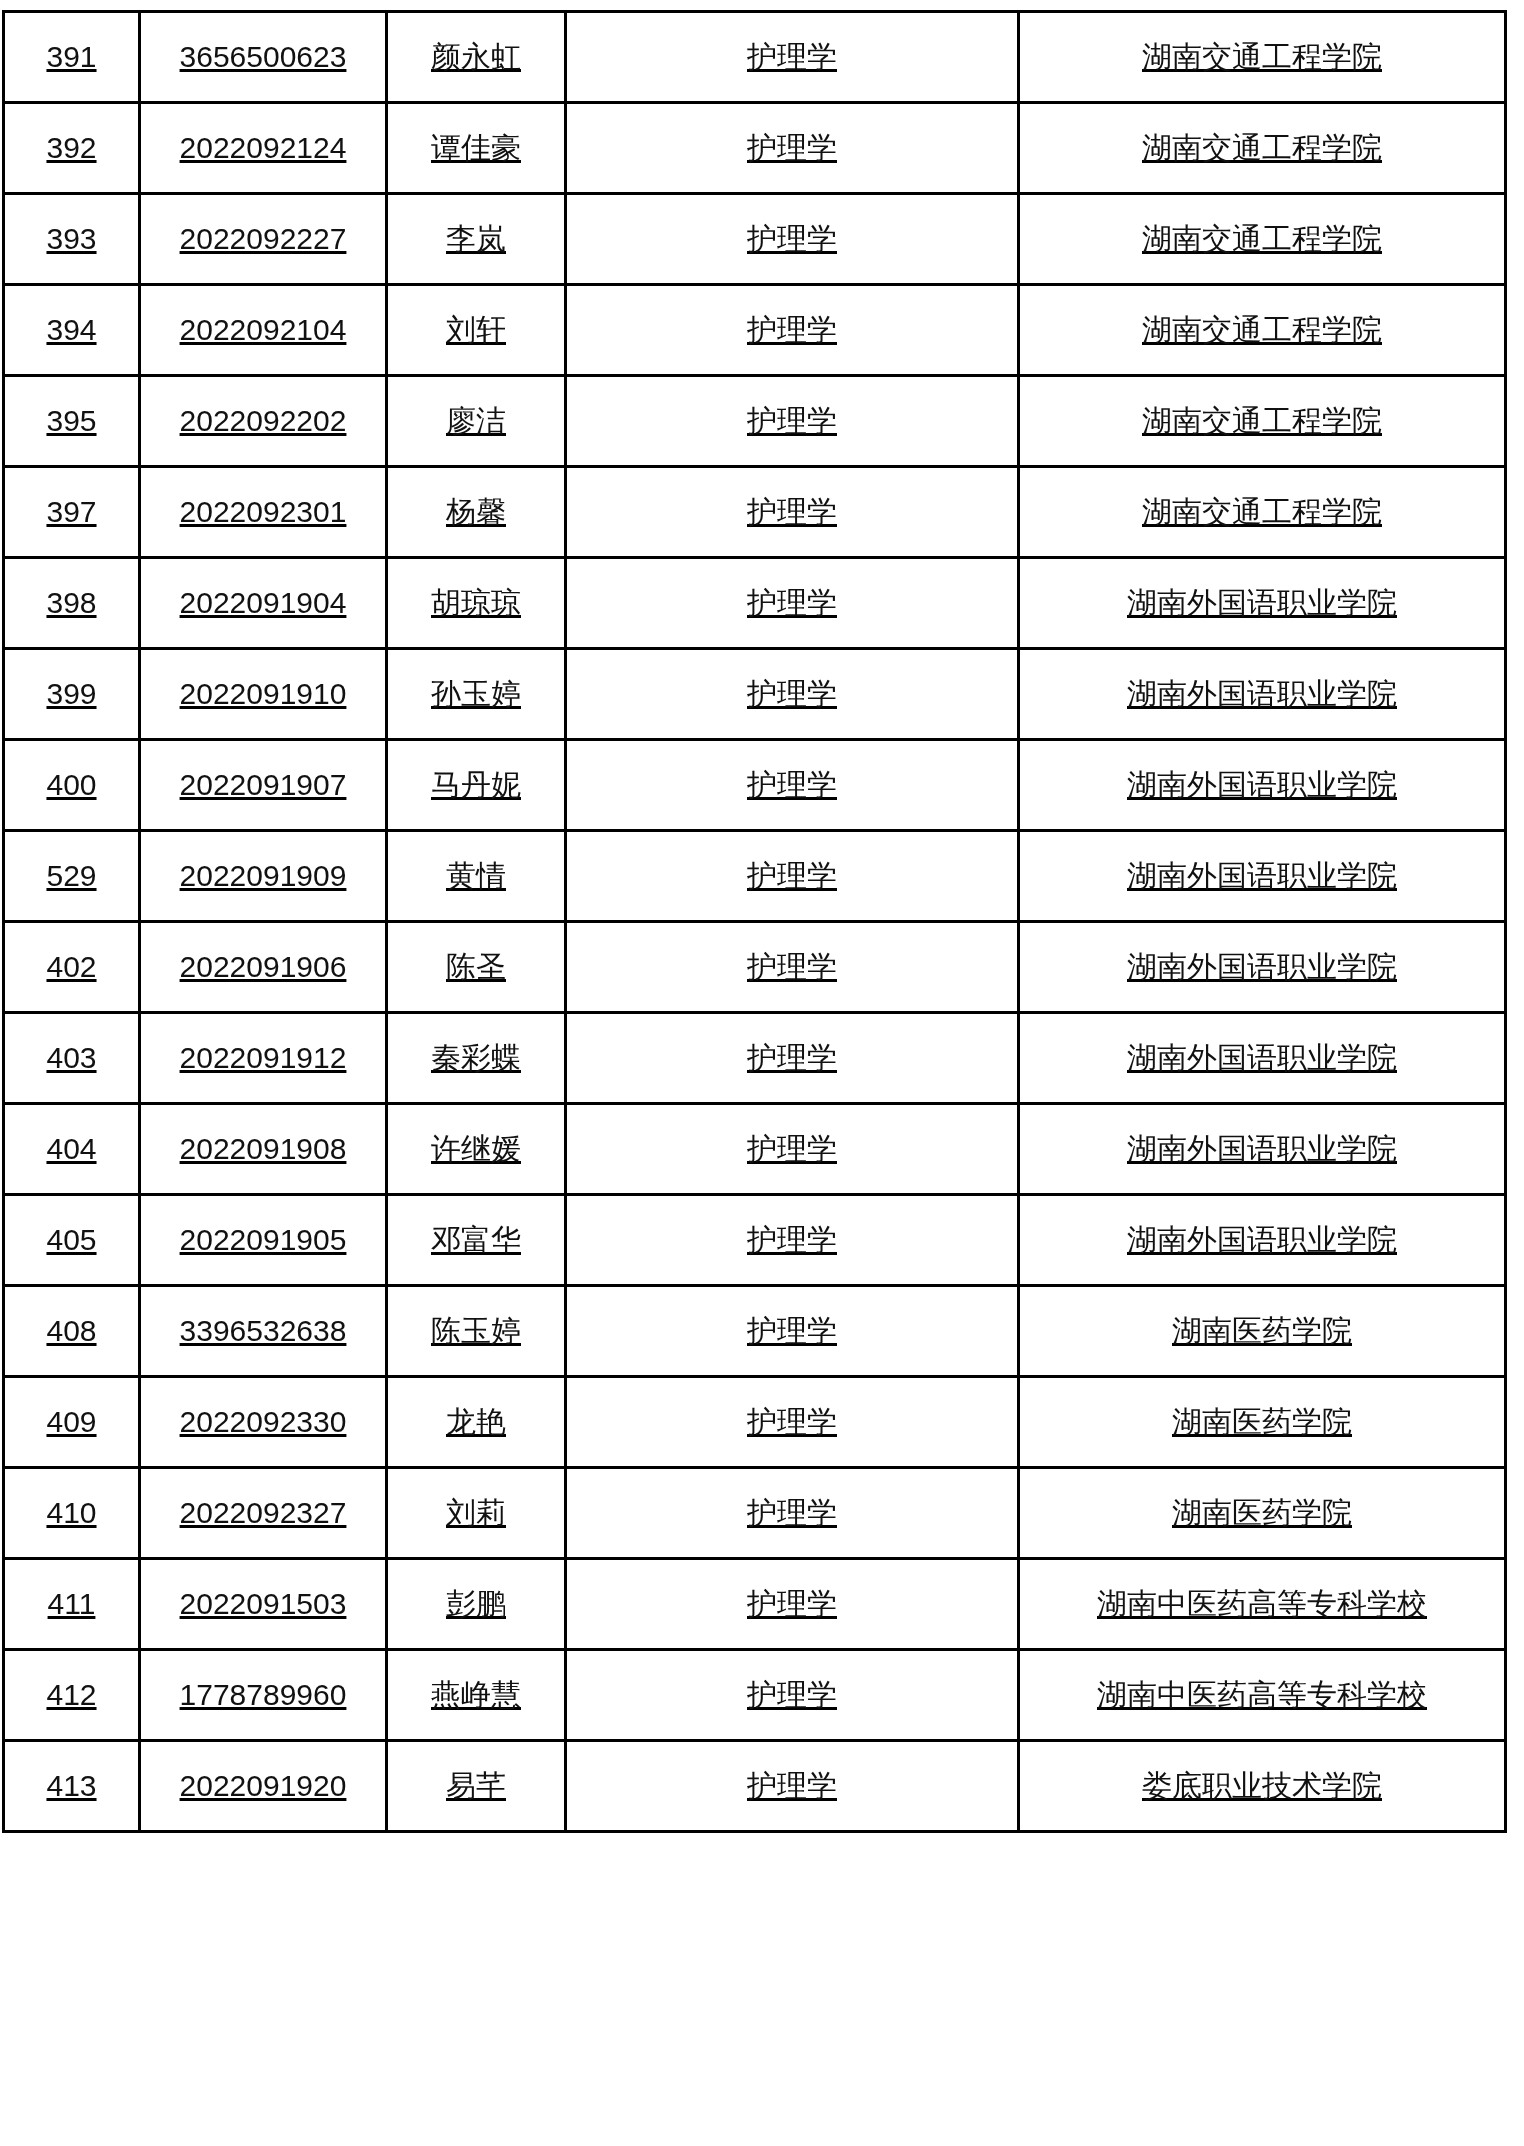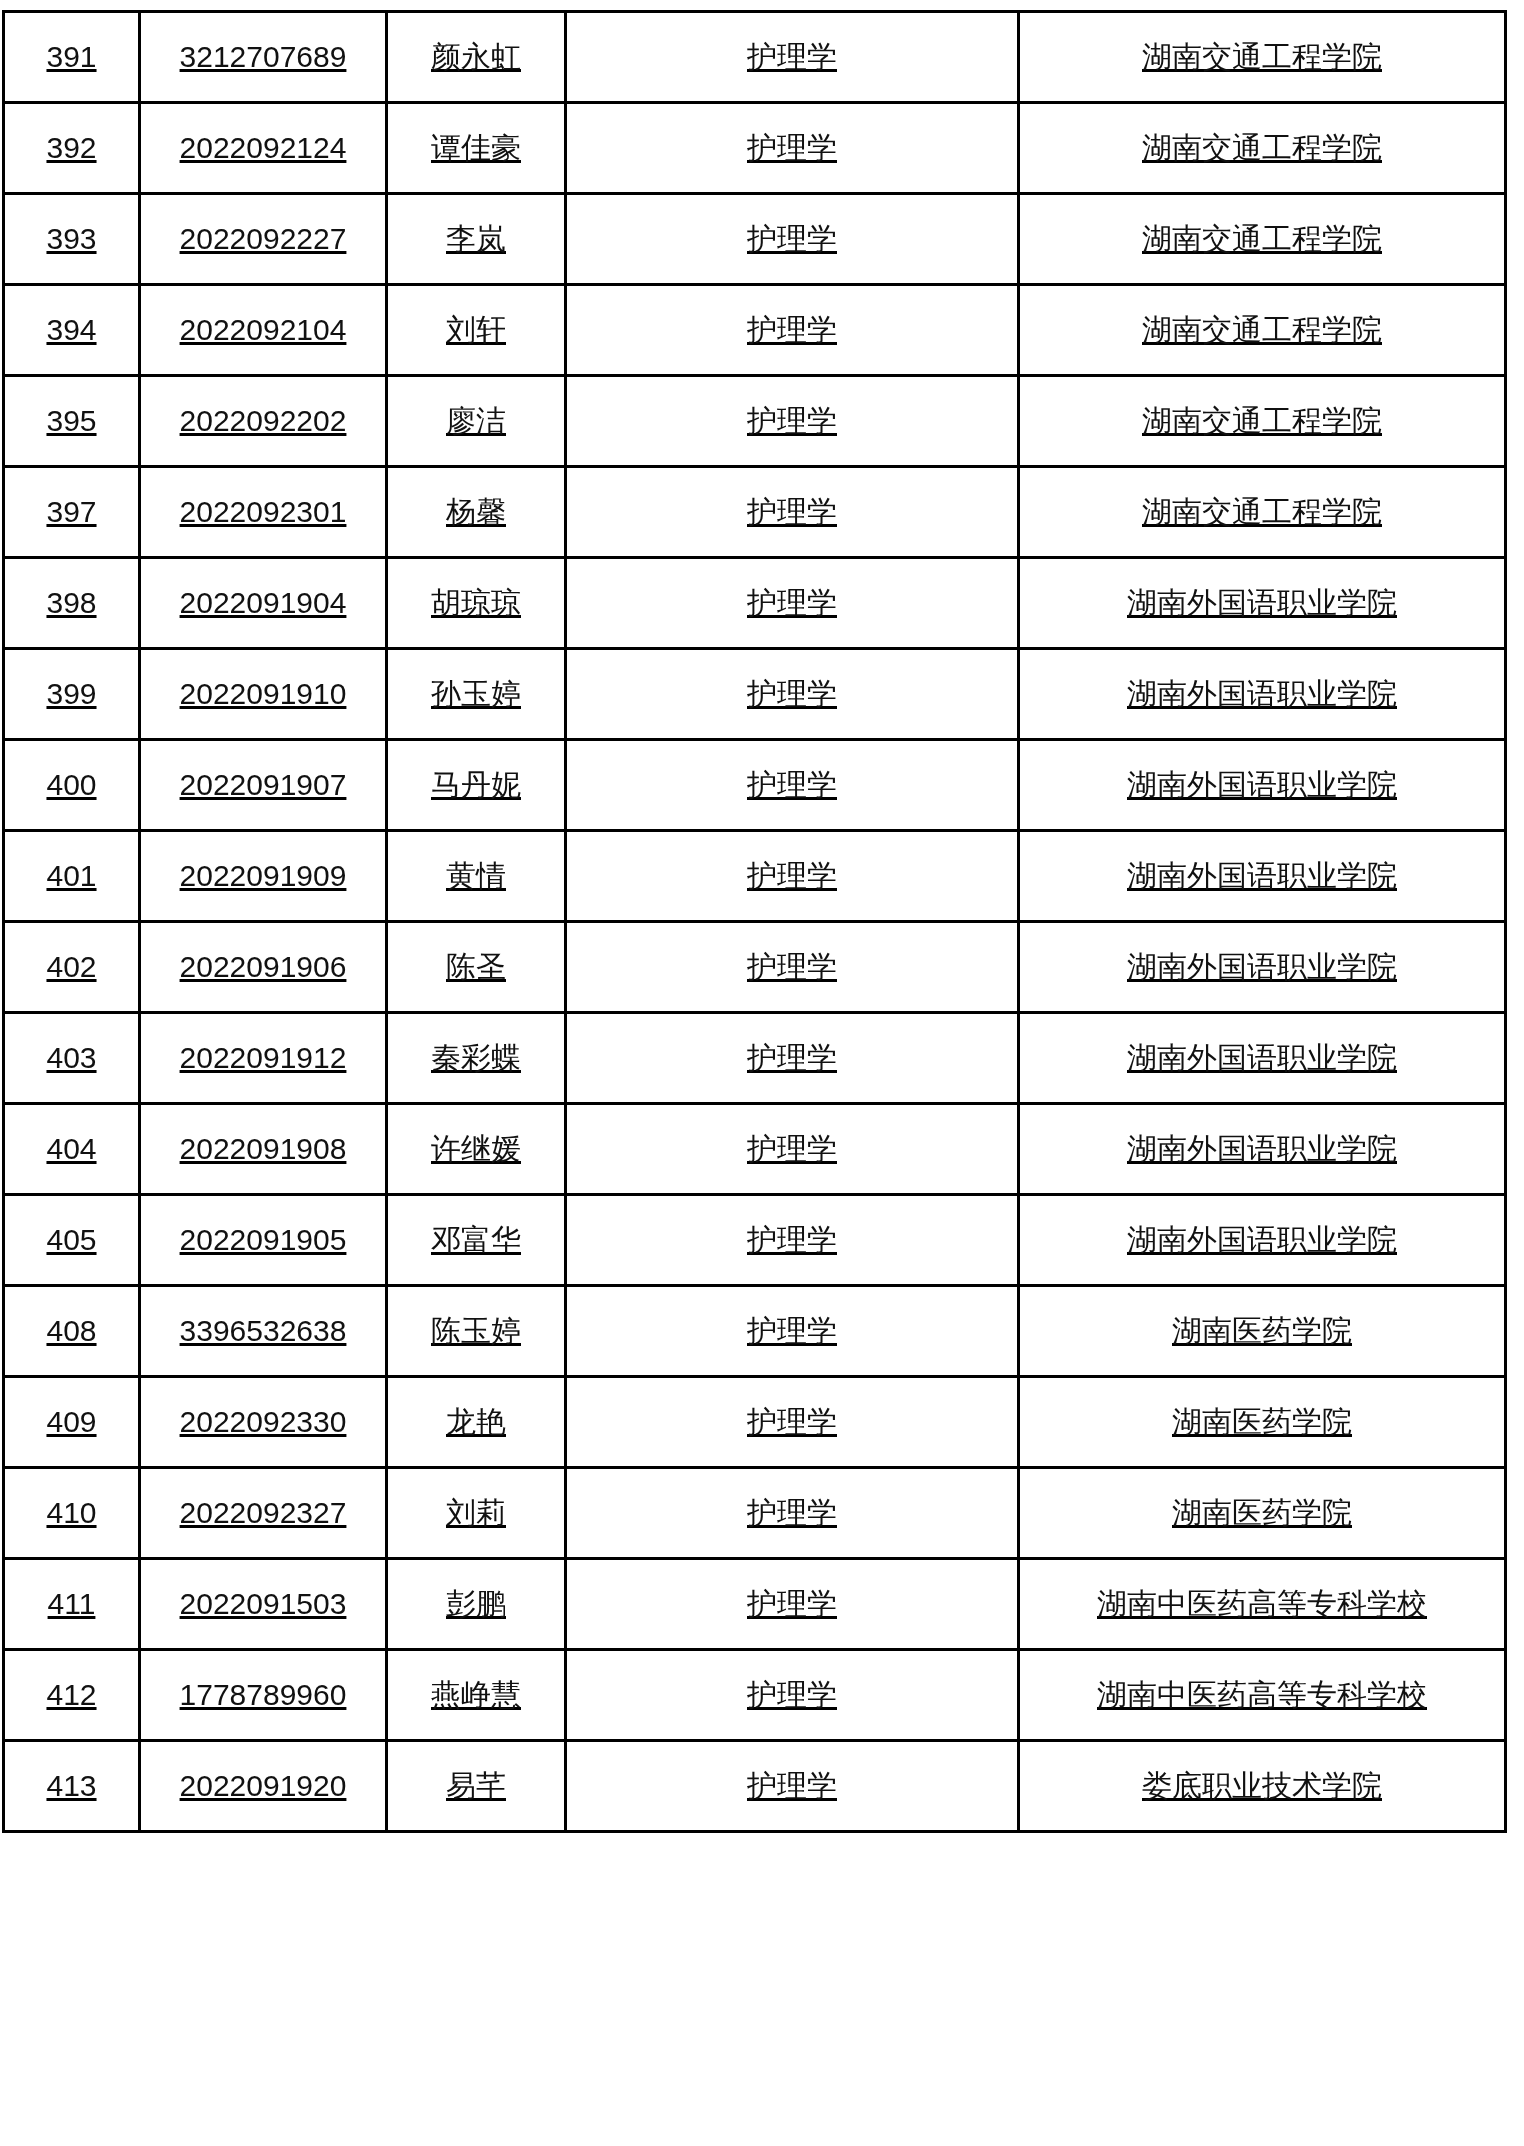--- a/index.html
+++ b/index.html
@@ -59,7 +59,7 @@
     <tbody>
         <tr>
     <td>391</td>
-    <td>3212707689</td>
+    <td>3656500623</td>
     <td>颜永虹</td>
     <td>护理学</td>
     <td>湖南交通工程学院</td>

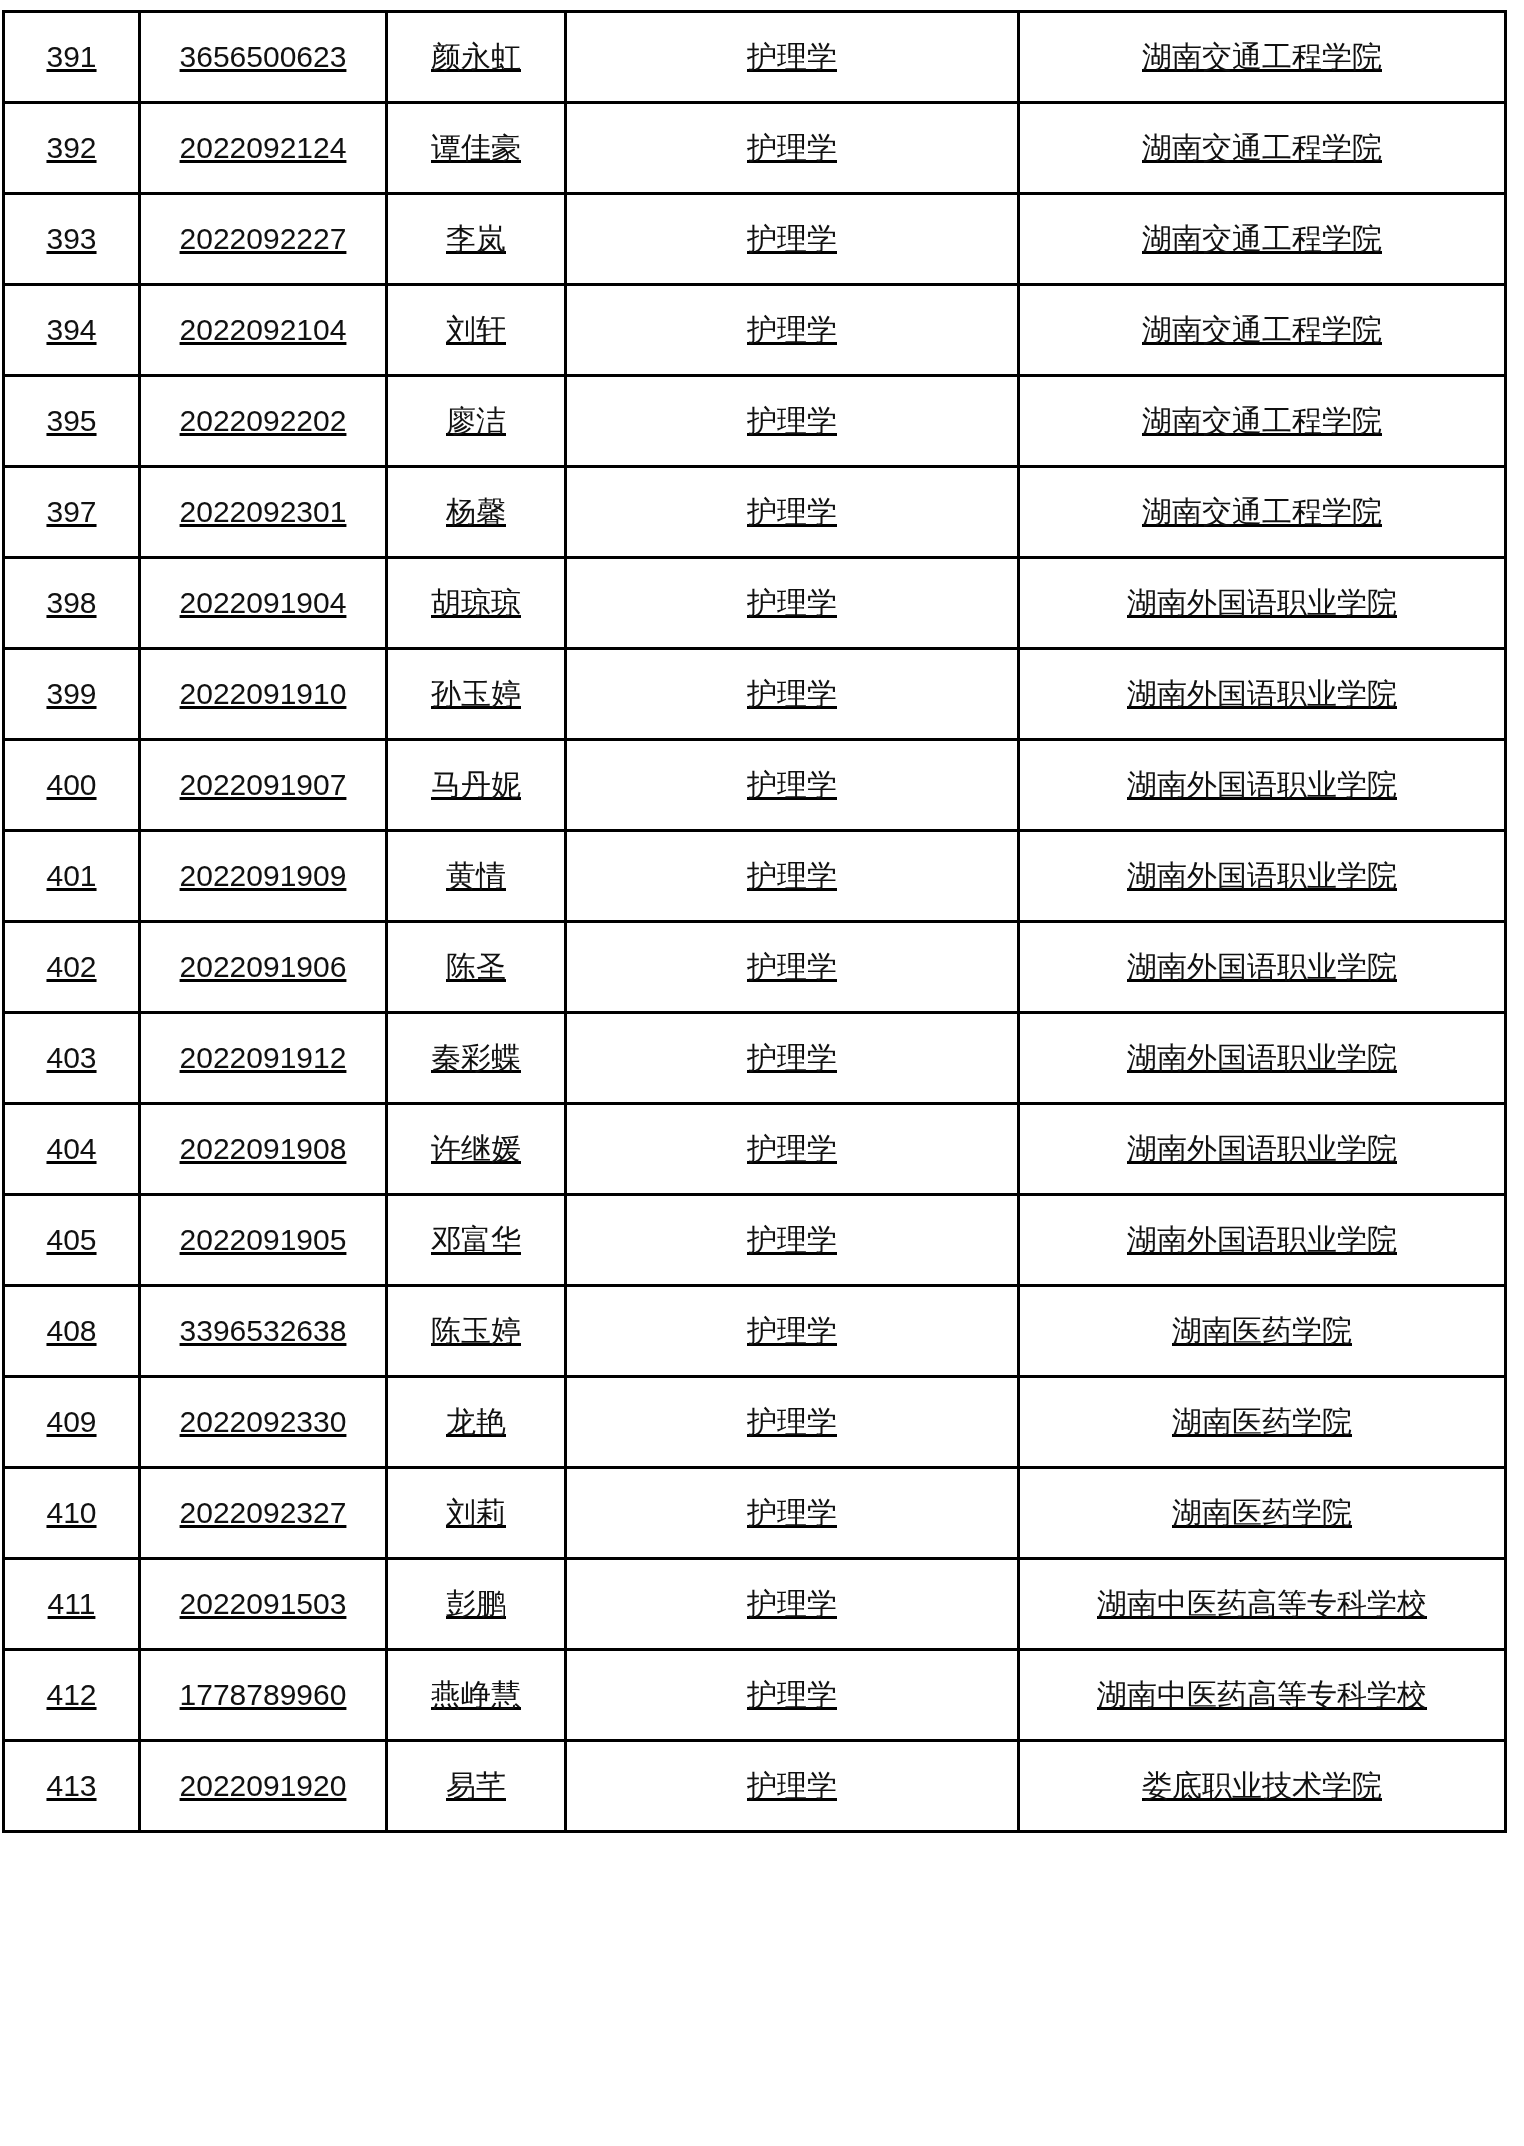--- a/index.html
+++ b/index.html
@@ -121,7 +121,7 @@
     <td>湖南外国语职业学院</td>
   </tr>
         <tr>
-    <td>401</td>
+    <td>529</td>
     <td>2022091909</td>
     <td>黄情</td>
     <td>护理学</td>

